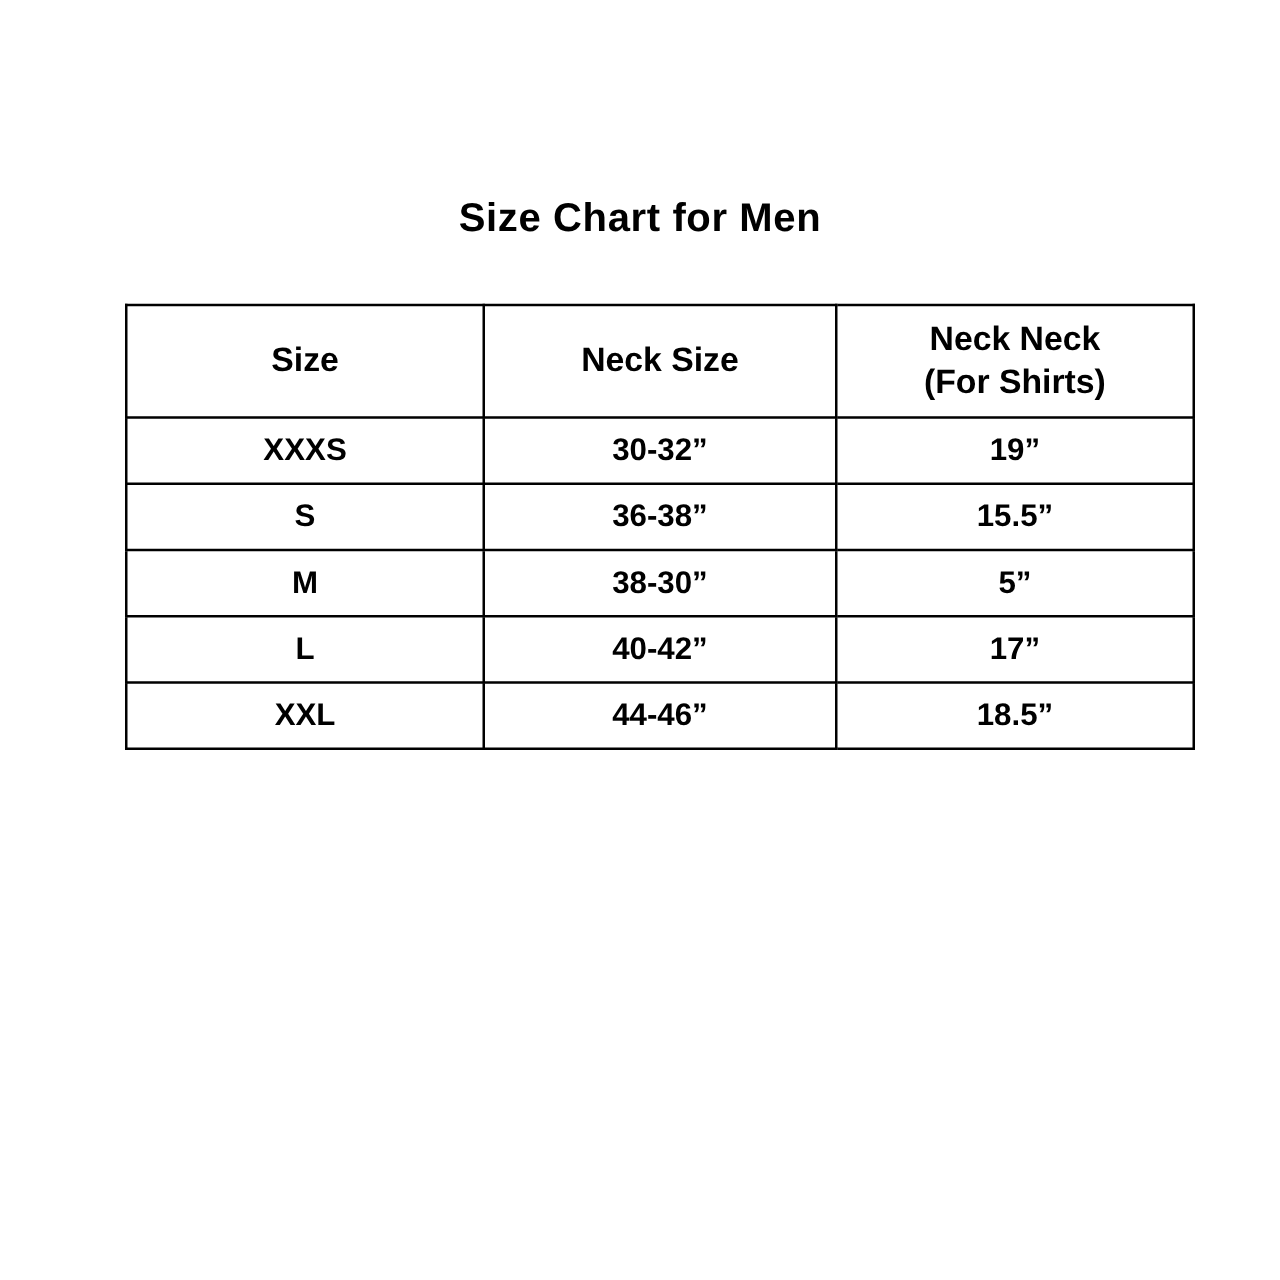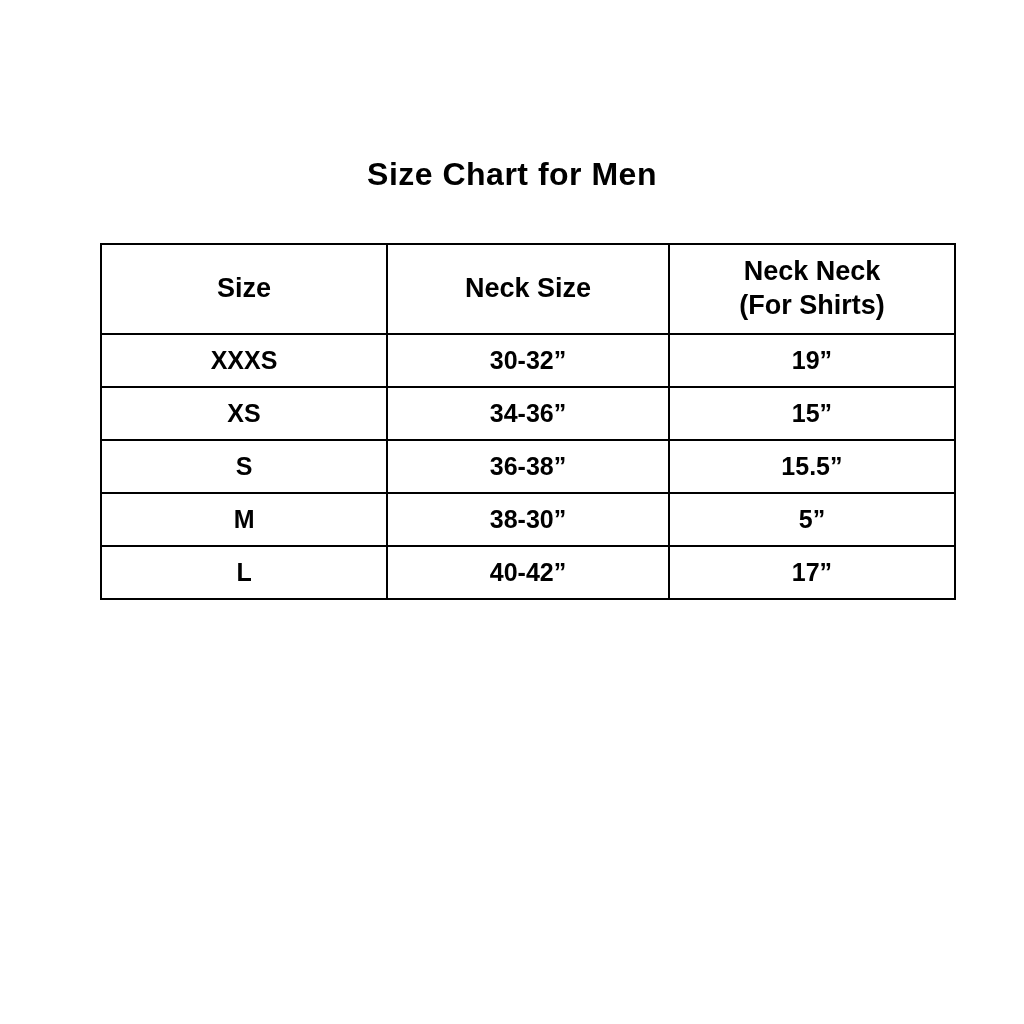--- a/index.html
+++ b/index.html
@@ -91,11 +91,6 @@
         <td>19”</td>
       </tr>
       <tr>
-        <td>XS</td>
-        <td>34-36”</td>
-        <td>15”</td>
-      </tr>
-      <tr>
         <td>S</td>
         <td>36-38”</td>
         <td>15.5”</td>

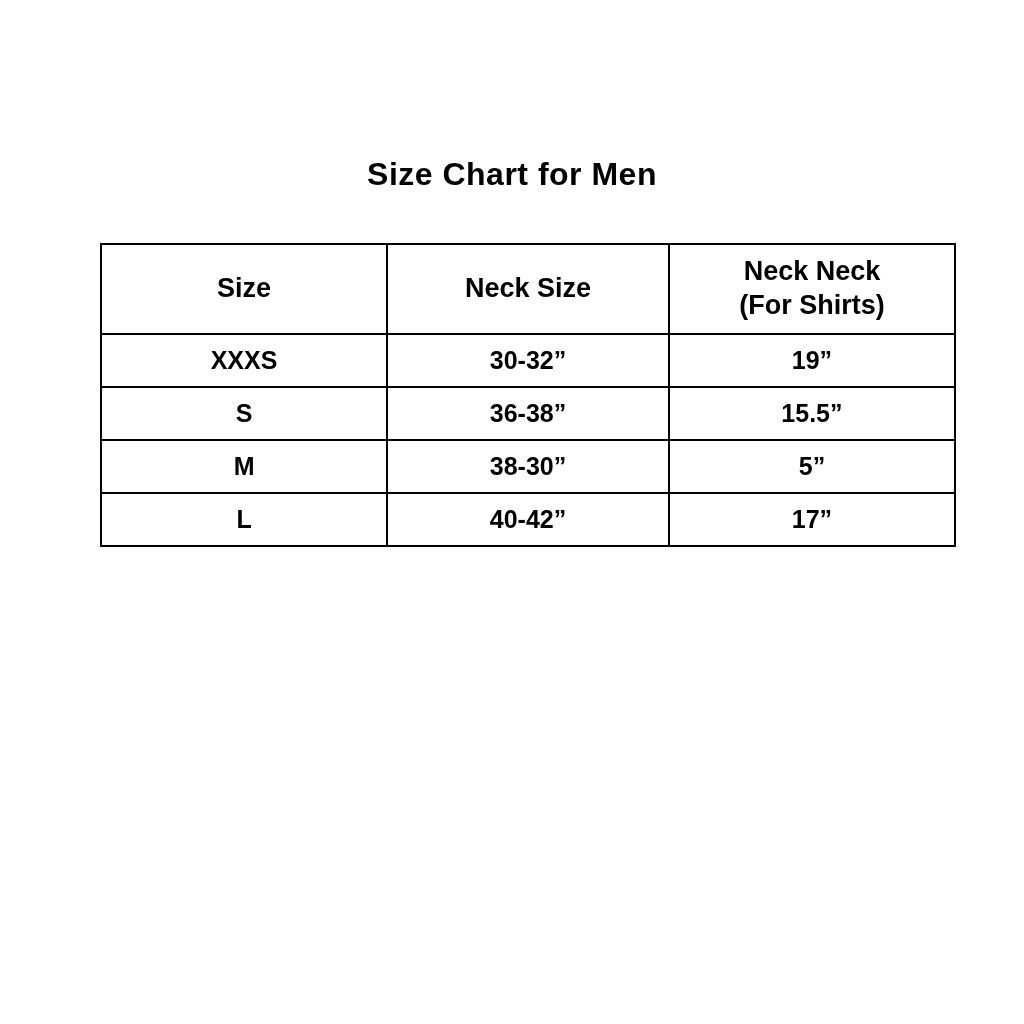--- a/index.html
+++ b/index.html
@@ -105,6 +105,11 @@
         <td>40-42”</td>
         <td>17”</td>
       </tr>
+      <tr>
+        <td>XXL</td>
+        <td>44-46”</td>
+        <td>18.5”</td>
+      </tr>
     </tbody>
   </table>
 

